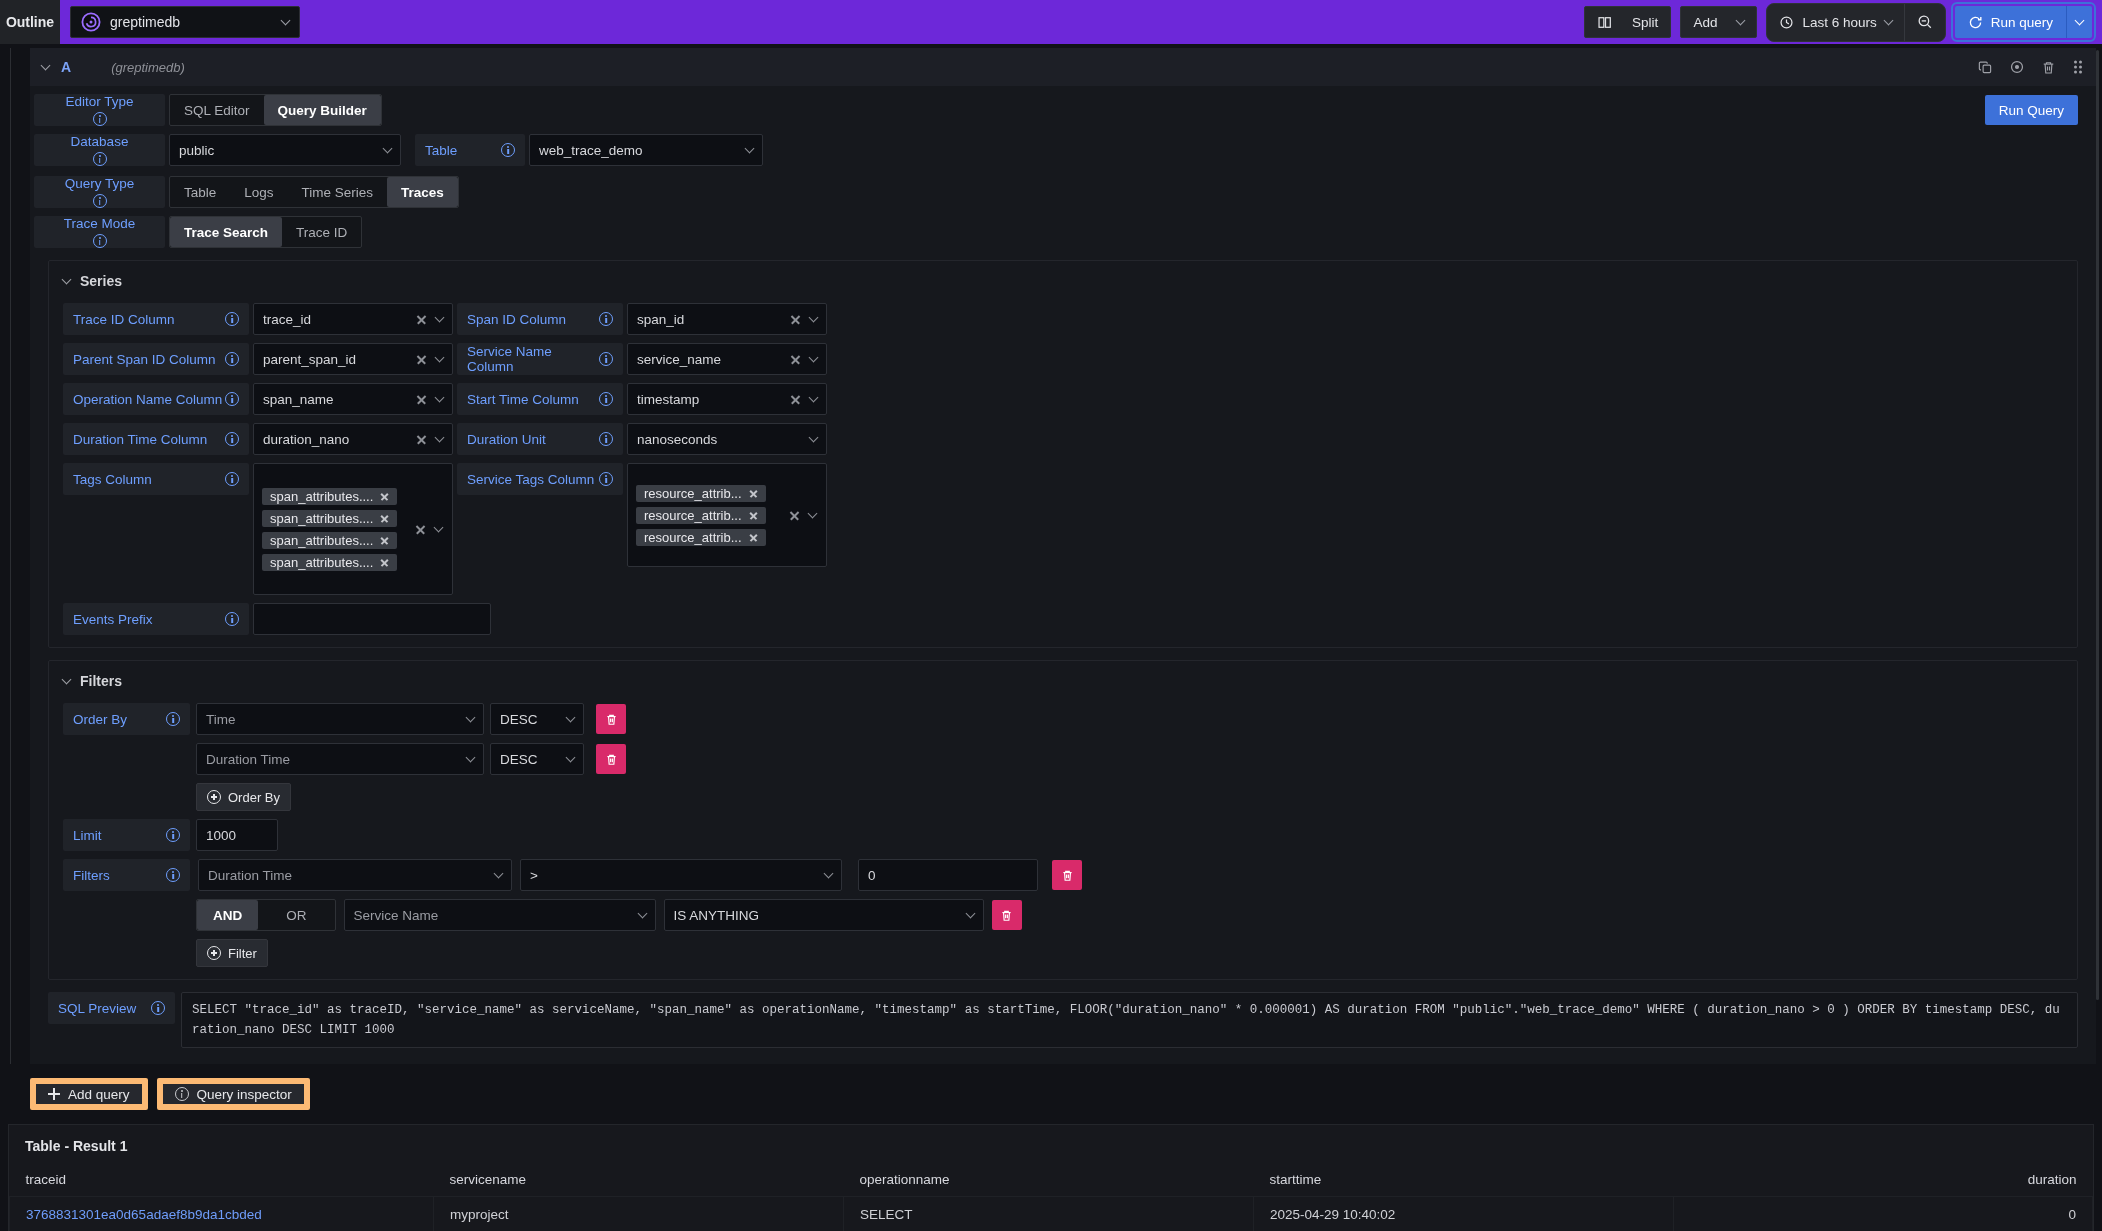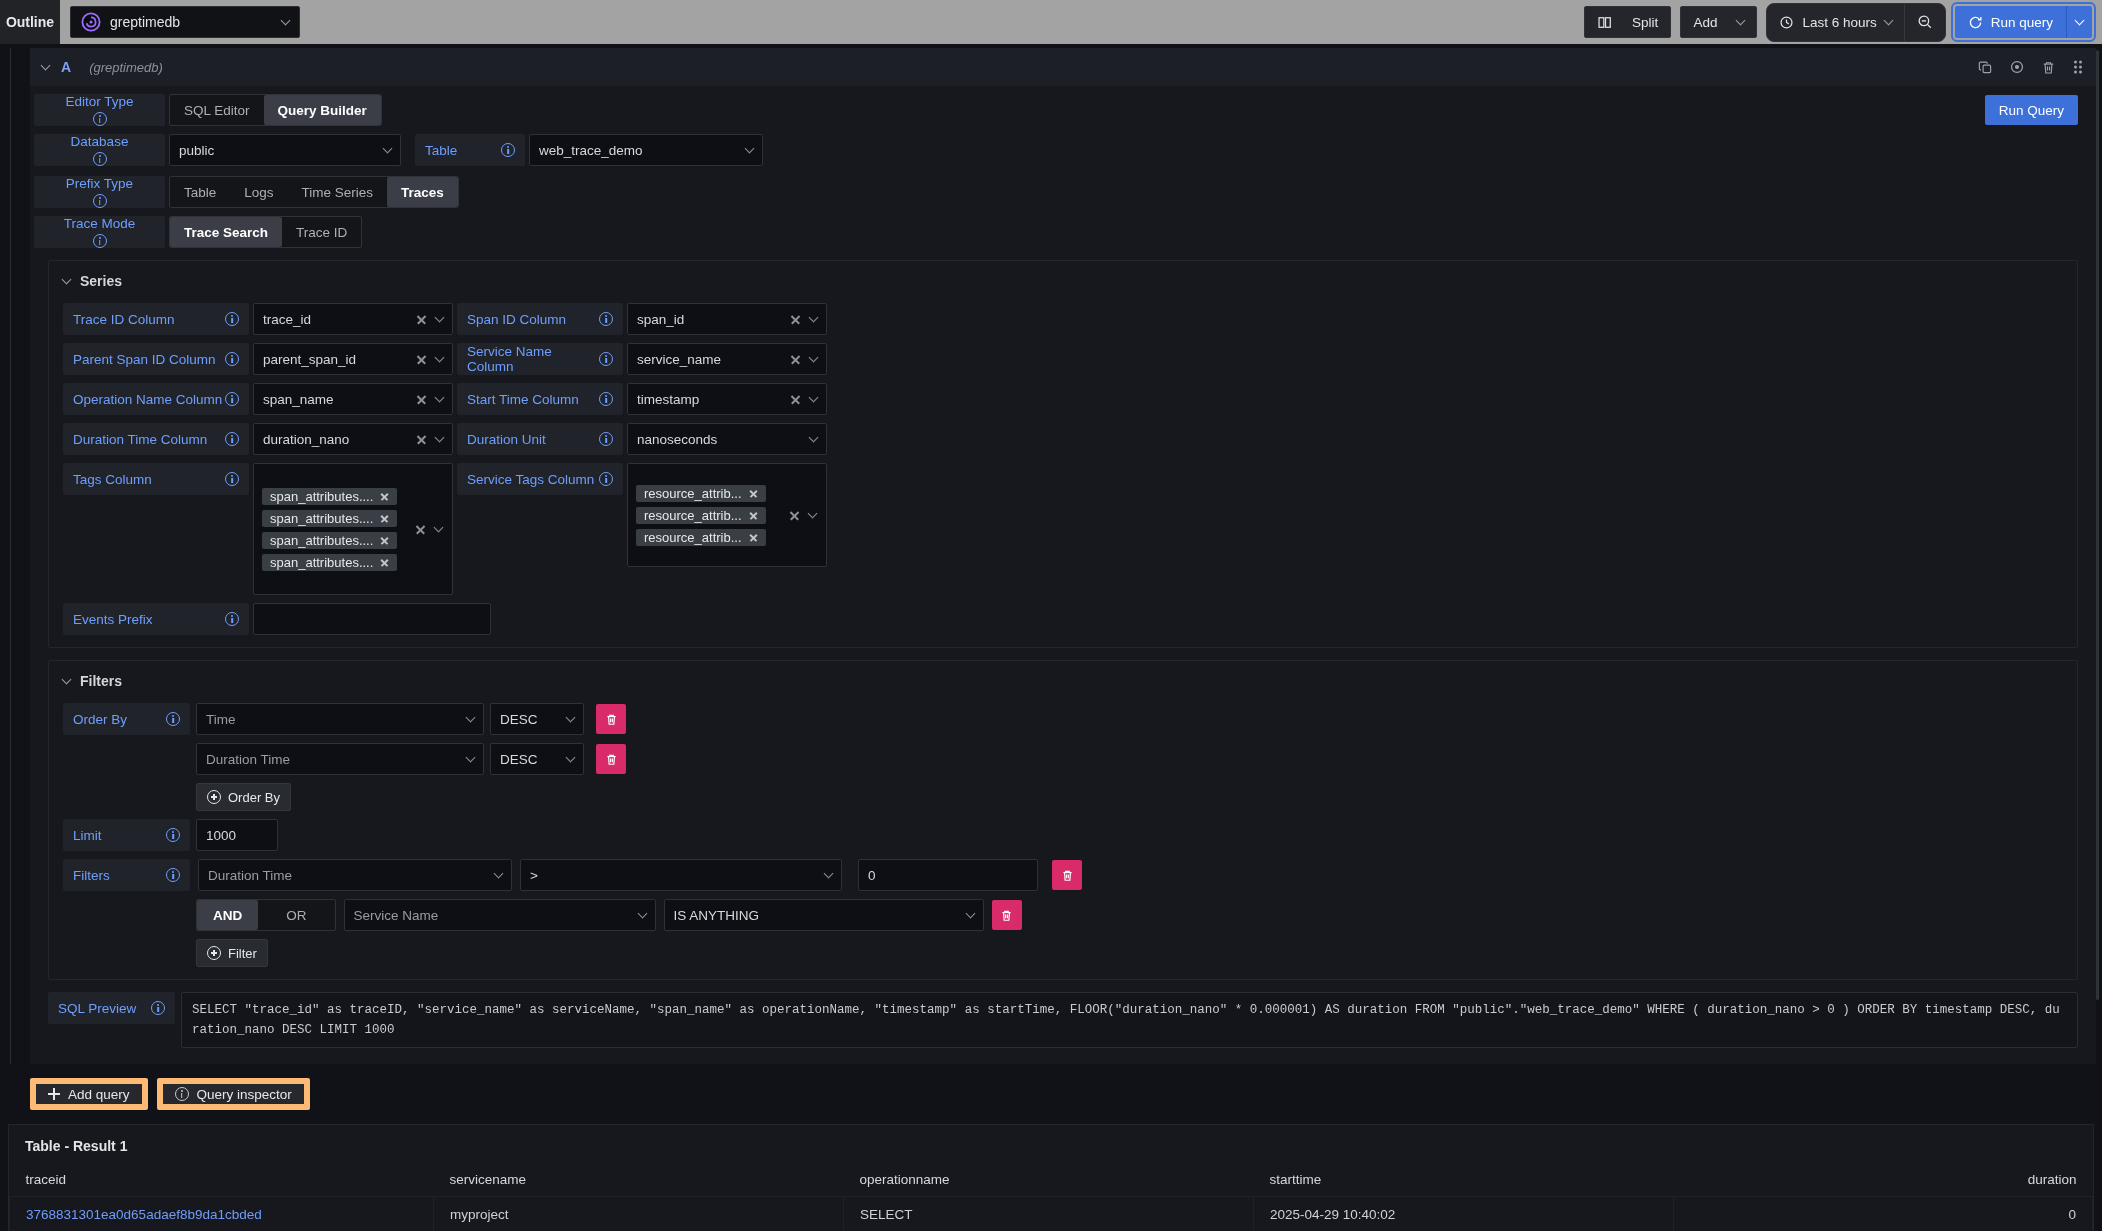--- a/index.html
+++ b/index.html
@@ -29,7 +29,7 @@
   .i-plusc::after { top:2.6px;left:5.4px;width:1.4px;height:6.5px; }
   svg { display:block; }
   
-  .topbar { height:44px;background:#a3a3a3;display:flex;align-items:center;padding-right:10px; }
+  .topbar { height:44px;background:#6d28d9;display:flex;align-items:center;padding-right:10px; }
   .outline-btn { height:44px;width:60px;background:#212327;color:#e8e9ec;font-weight:700;font-size:14px;display:flex;align-items:center;justify-content:center;flex:none; }
   .ds-picker { margin-left:10px;height:32px;width:230px;background:#101216;border:1px solid #2c2e34;border-radius:2px;display:flex;align-items:center;gap:9px;padding:0 10px;color:#e3e4e8;font-weight:500; }
   .ds-picker .i-chev { margin-left:auto;color:#9da0a8; }

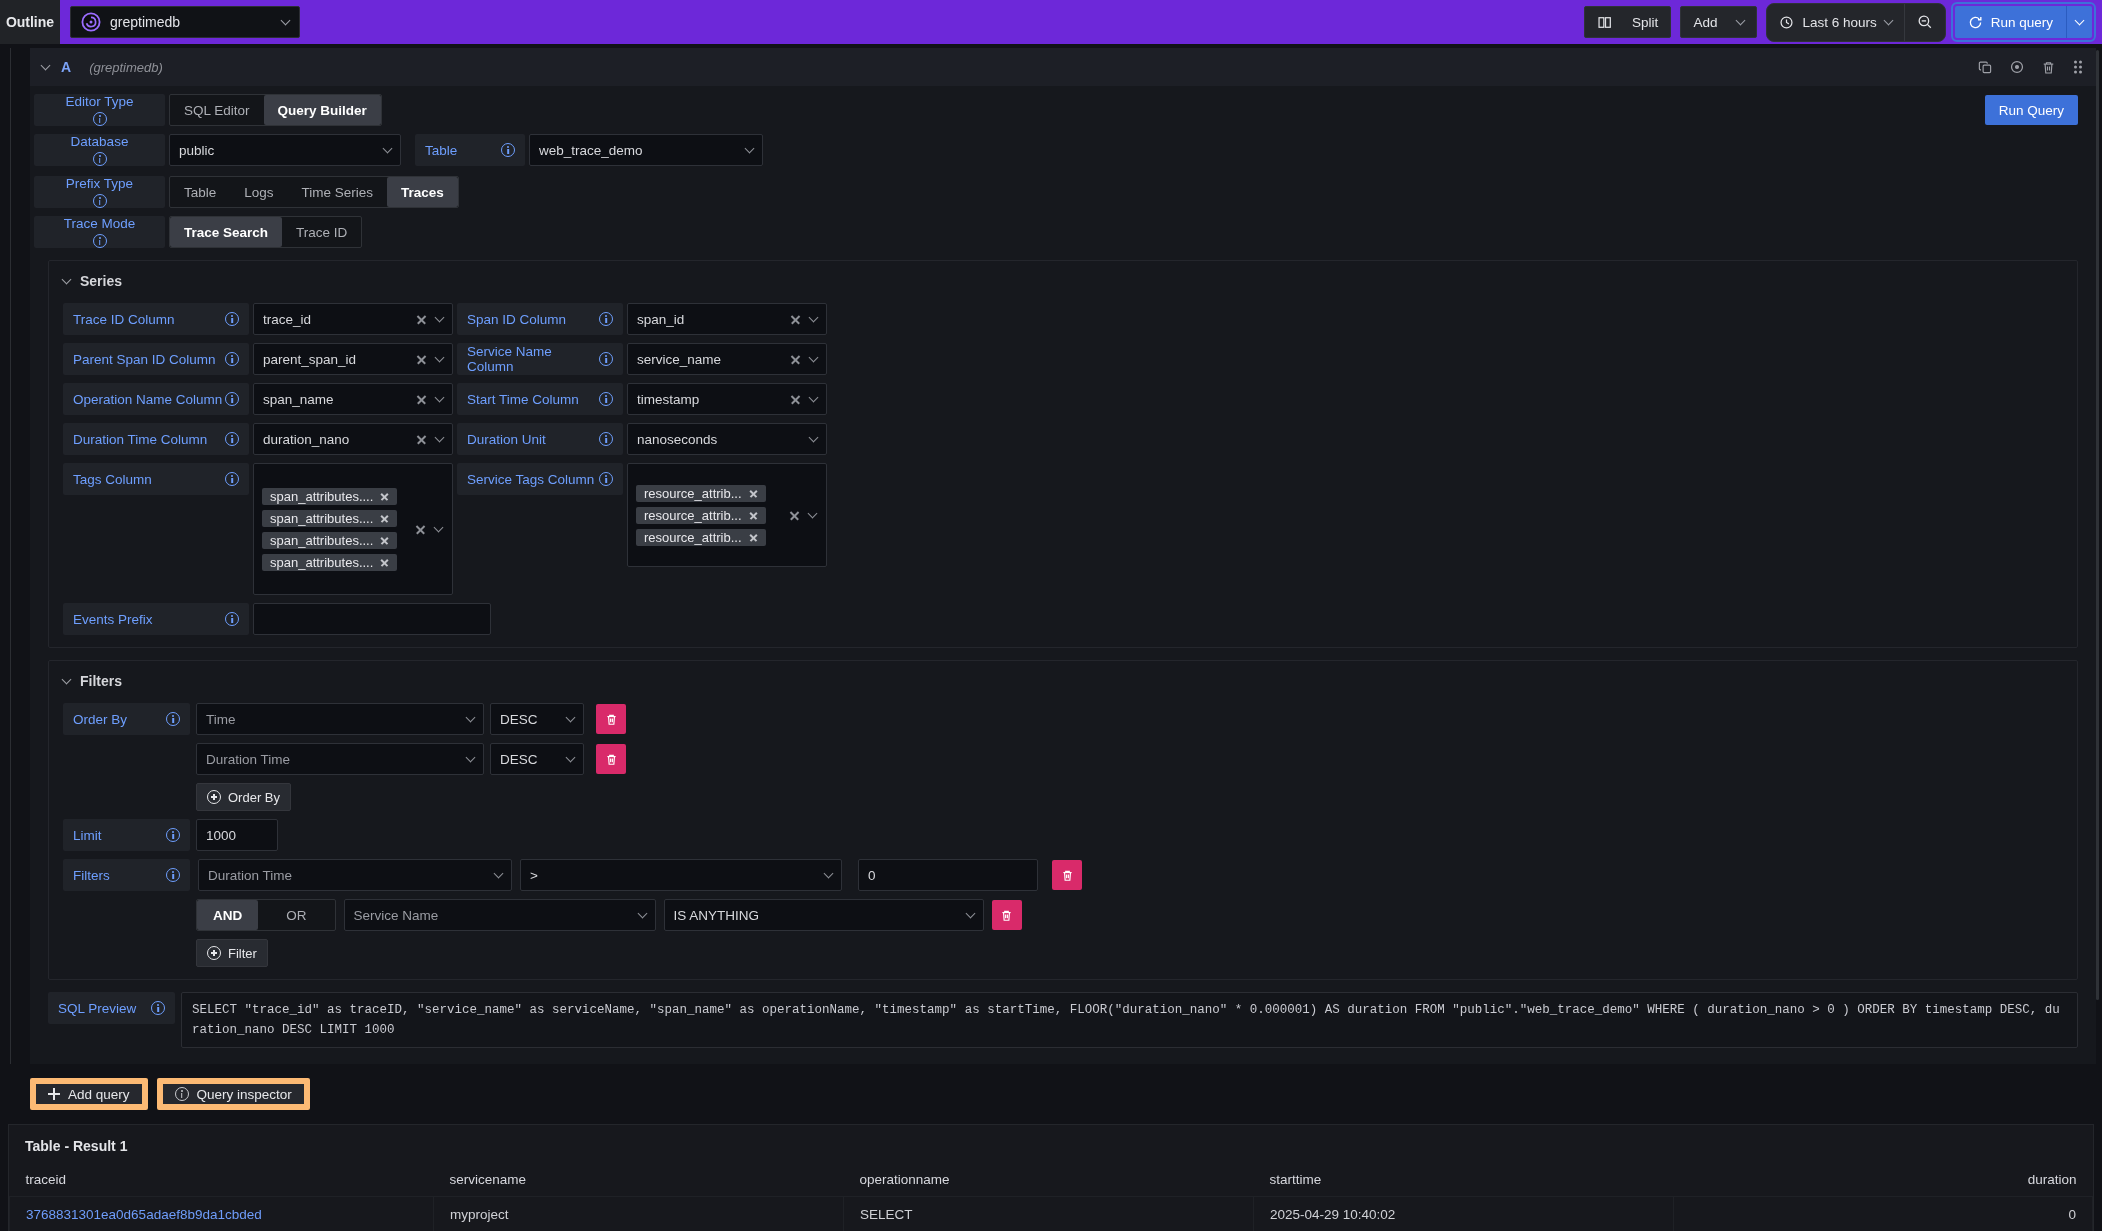--- a/index.html
+++ b/index.html
@@ -45,7 +45,7 @@
   .qwrap { margin:4px 6px 0 10px;border-left:1px solid #2c2e33;padding-left:19px; }
   .qhead { height:38px;background:#1d1f26;display:flex;align-items:center;padding:0 12px;gap:12px; }
   .qhead .refid { color:#7ba2f6;font-weight:700;font-size:14px; }
-  .qhead .dshint { color:#8e9097;font-style:italic;font-size:13px;margin-left:6px; }
+  .qhead .dshint { color:#8e9097;font-style:italic;font-size:13px;margin-left:28px; }
   .qhead .hicons { margin-left:auto;display:flex;align-items:center;gap:16px;color:#9fa1a8; }
   .qbody { background:#16181d;padding:8px 10px 16px 4px; }
   .frow { display:flex;align-items:center;gap:4px;margin-bottom:8px; }

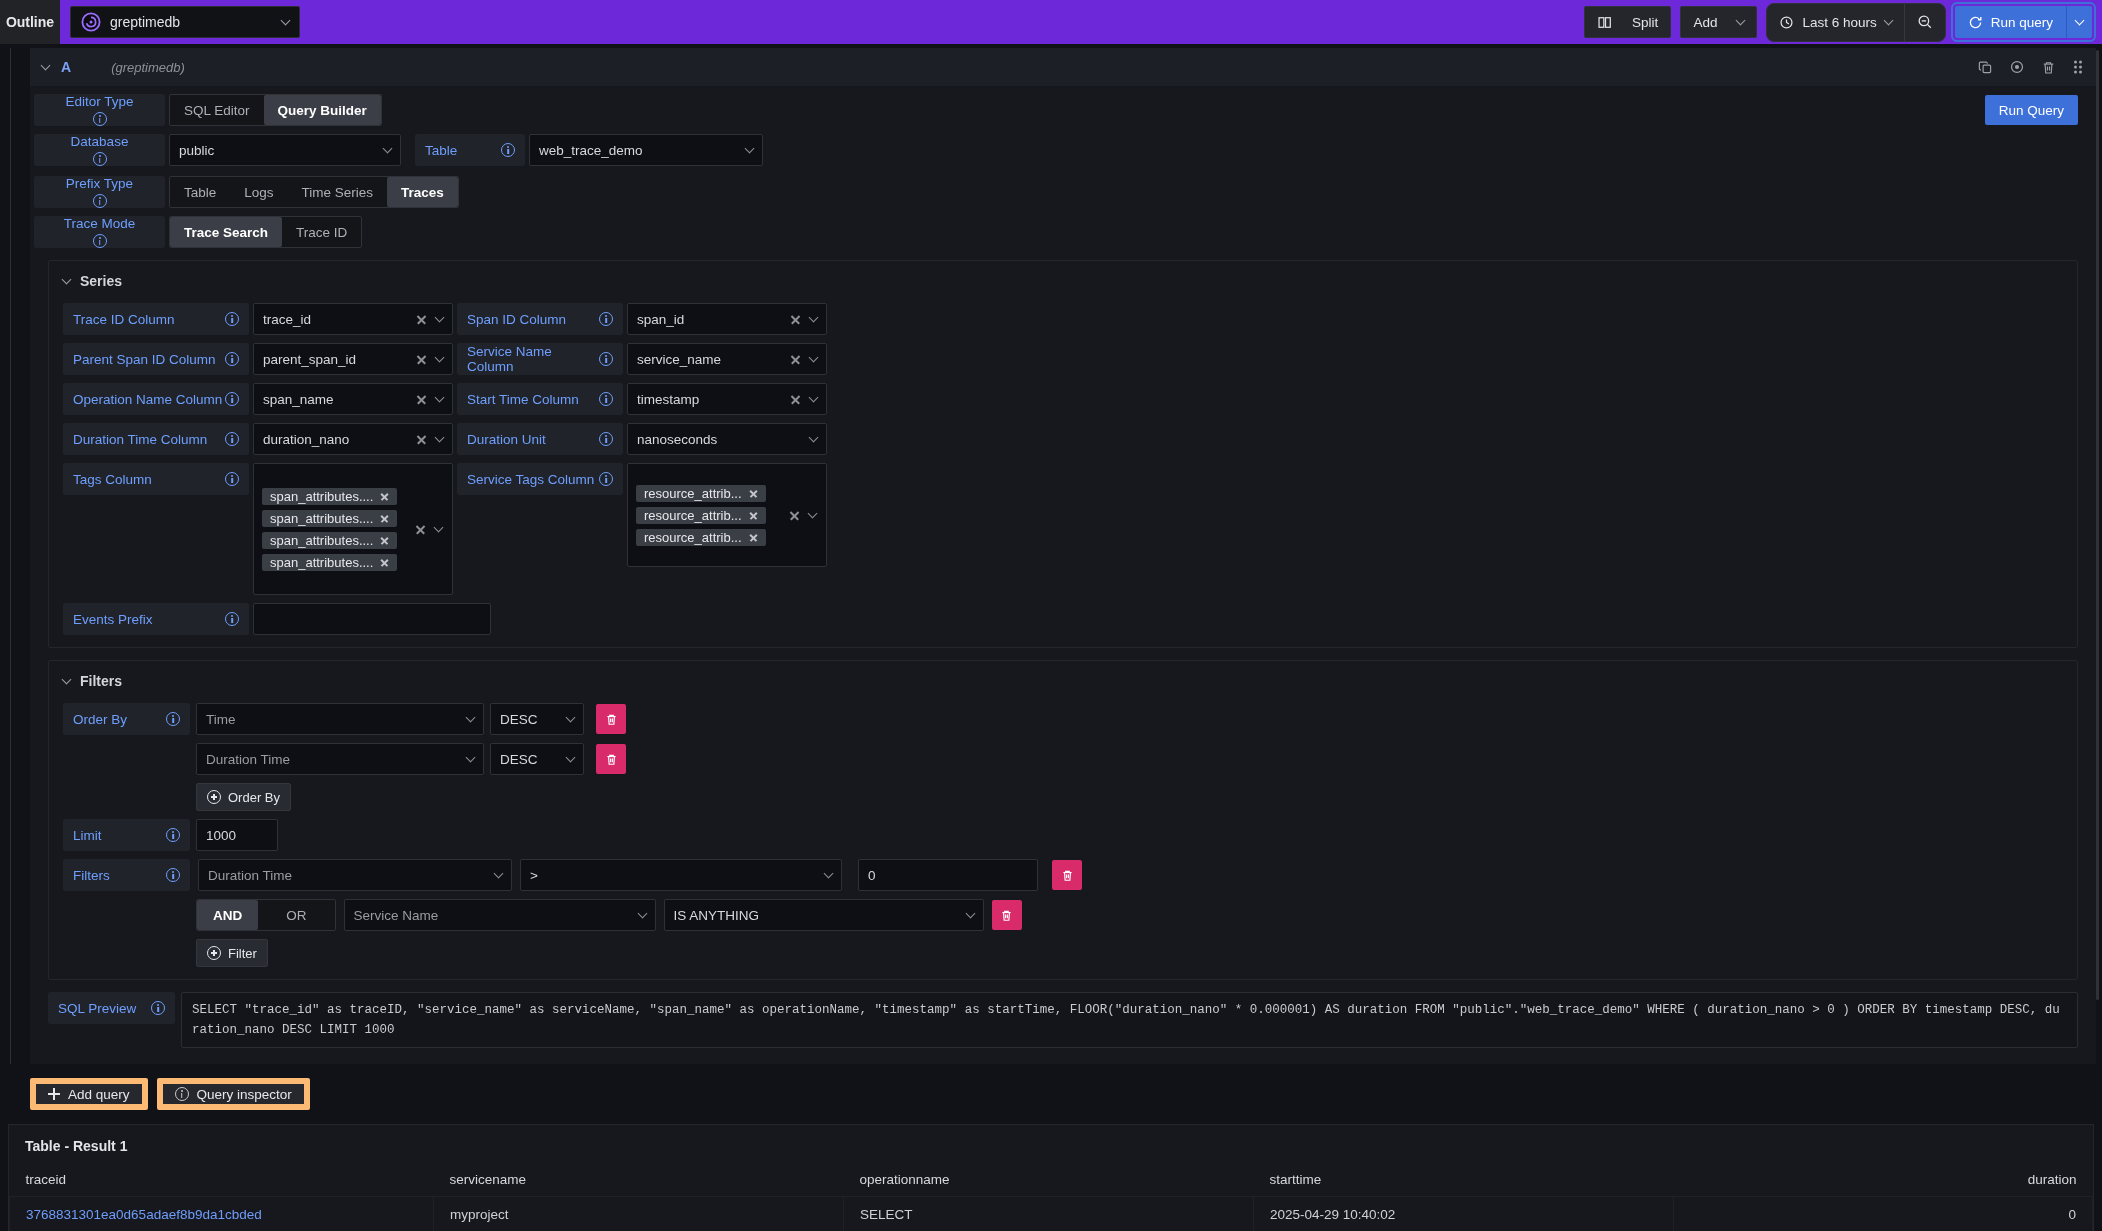--- a/index.html
+++ b/index.html
@@ -236,7 +236,7 @@
 
     <div class="frow" style="margin-top:10px;">
       <div class="flabel w-lbl">
-        <span>Prefix Type</span>
+        <span>Query Type</span>
         <span class="i-info"></span>
       </div>
       <div class="seggrp">

